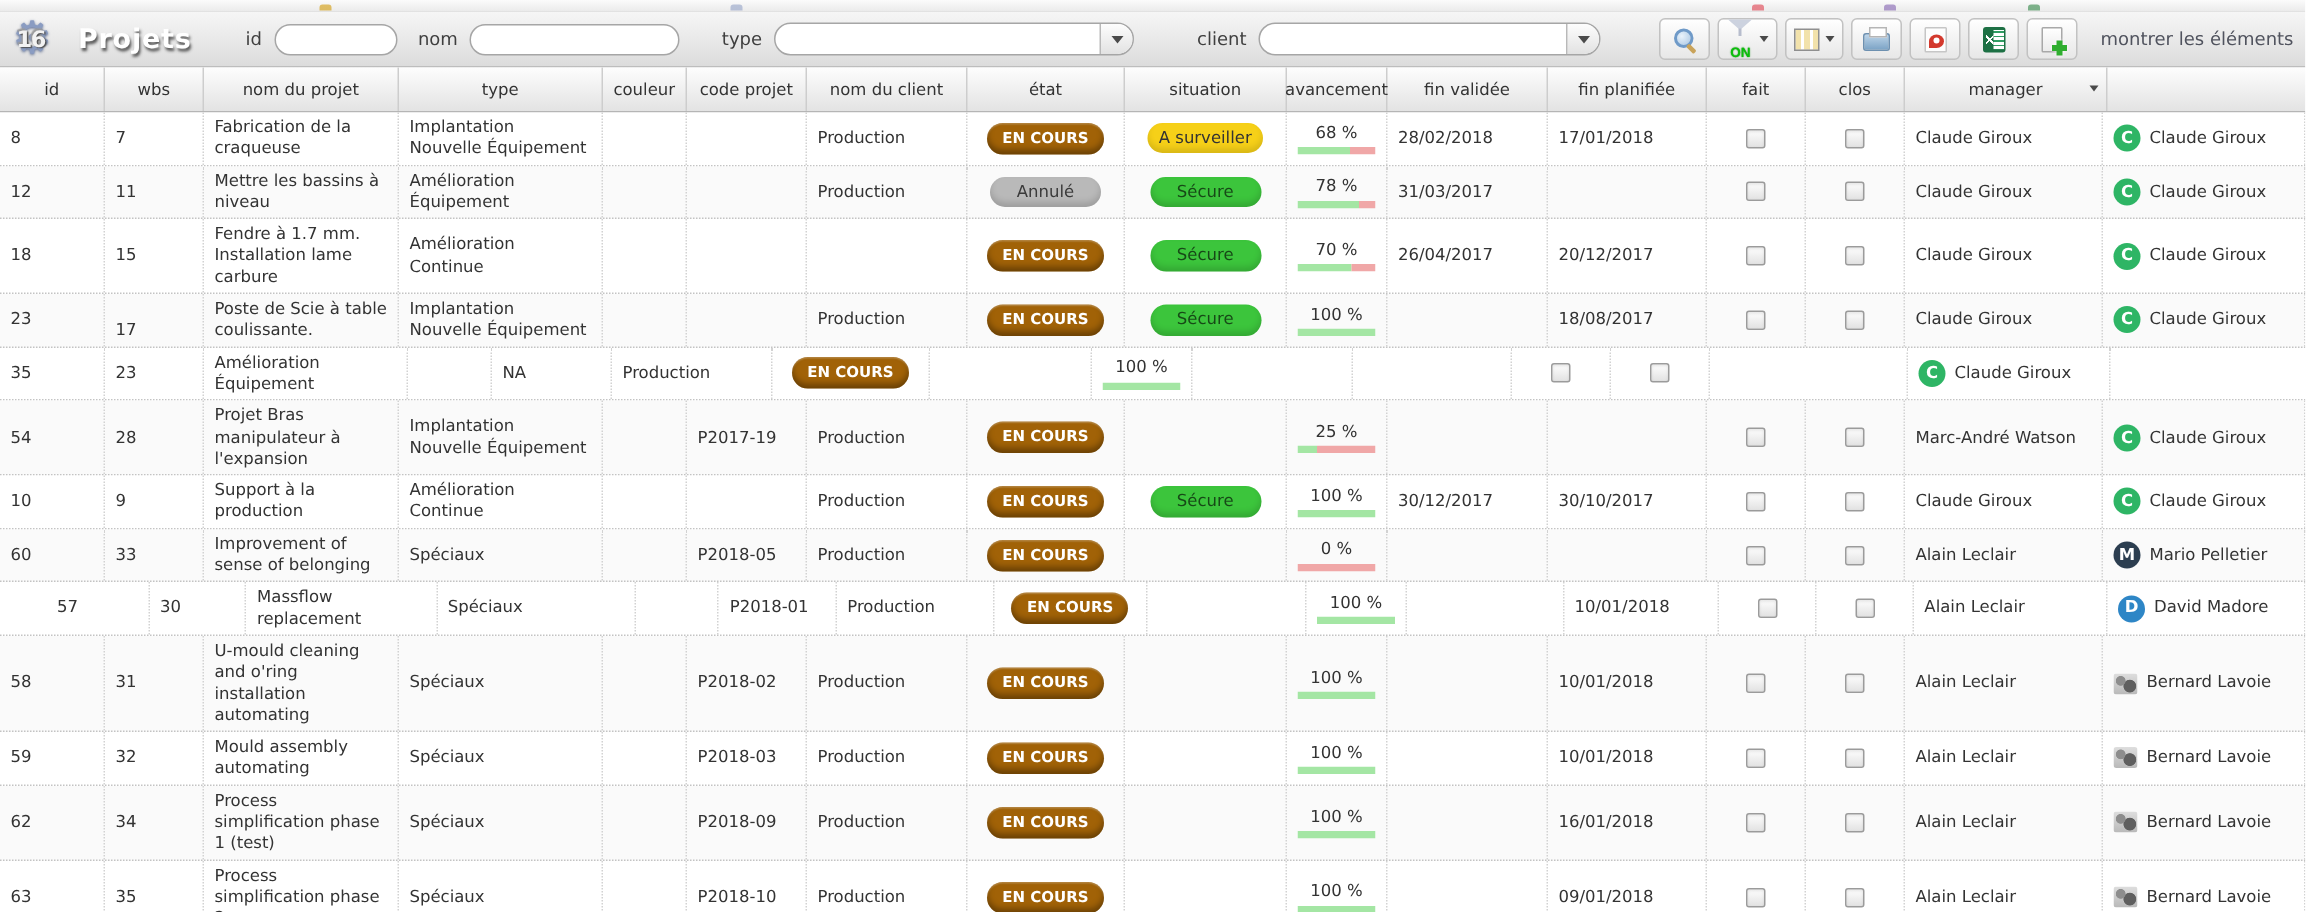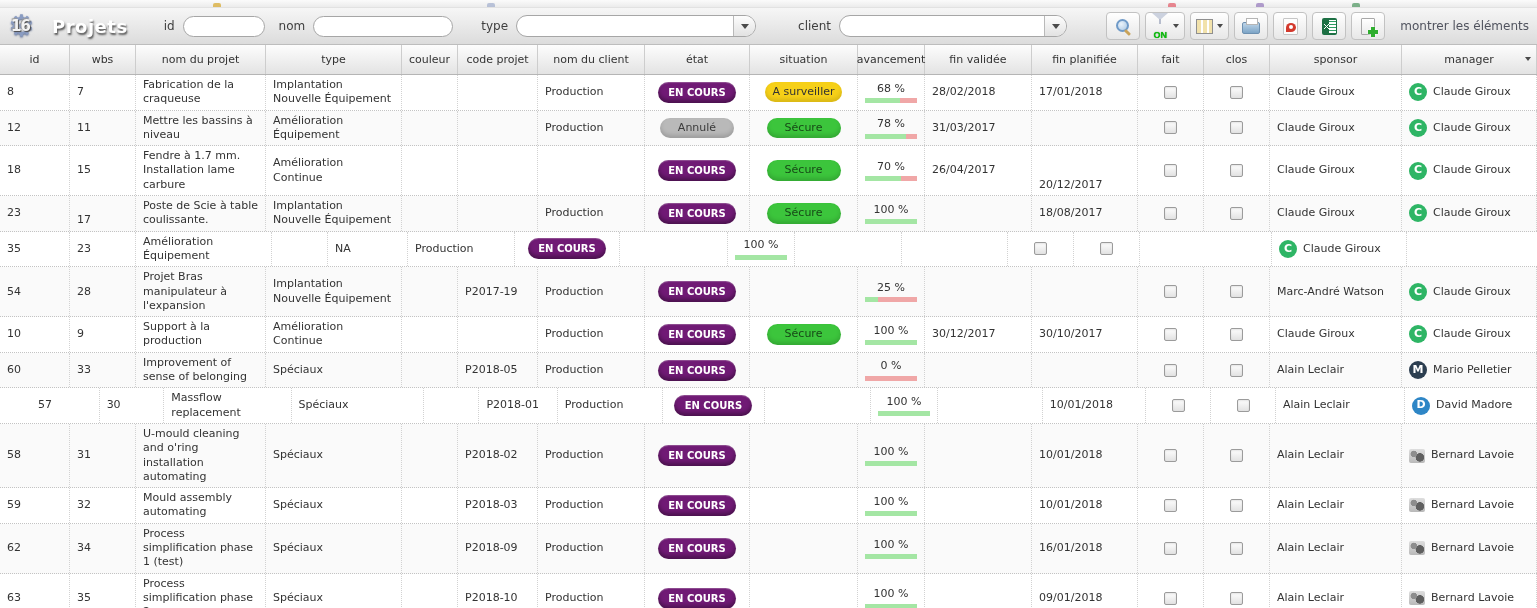--- a/index.html
+++ b/index.html
@@ -211,9 +211,6 @@
       <div class="th" style="width: 66px;">
         <span>clos</span>
       </div>
-      <div class="th" style="width: 132px;">
-        <span>sponsor</span>
-      </div>
       <div class="th" style="width: 135px;">
         <span>manager</span>
         <span class="th-arrow caret sm"></span>

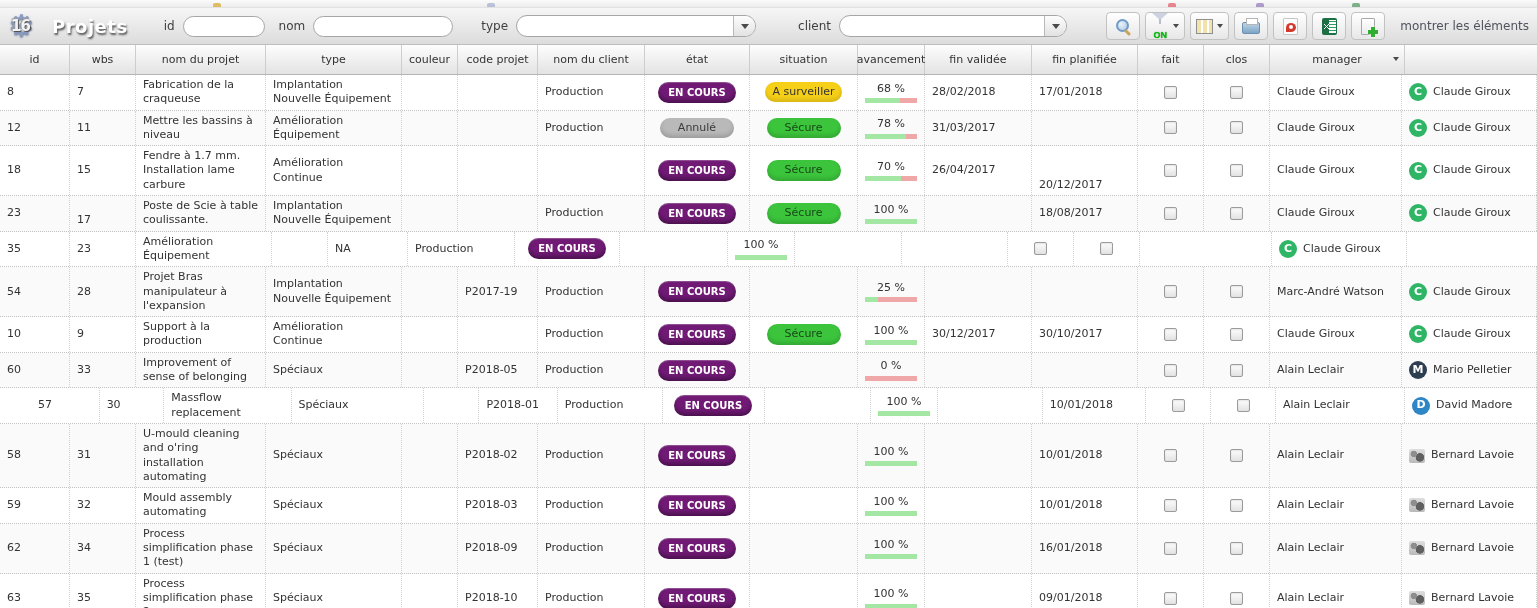--- a/index.html
+++ b/index.html
@@ -72,7 +72,7 @@
   .td.name span { display:block; }
 
   .badge { display:inline-block; border-radius:11px; padding:3px 8px; font-size:11px; min-width:74px; text-align:center; cursor:pointer; }
-  .badge.encours { background:#701a75; color:#fff; font-weight:bold; font-size:10px; padding:4px 8px; min-width:78px; box-shadow: inset 0 -3px 4px rgba(0,0,0,.35), inset 0 1px 1px rgba(255,255,255,.25); }
+  .badge.encours { background:#a16207; color:#fff; font-weight:bold; font-size:10px; padding:4px 8px; min-width:78px; box-shadow: inset 0 -3px 4px rgba(0,0,0,.35), inset 0 1px 1px rgba(255,255,255,.25); }
   .badge.annule { background:#b9b9b9; color:#3a3a3a; box-shadow: inset 0 -3px 4px rgba(0,0,0,.15); }
   .badge.warning { background:#f6d018; color:#333; box-shadow: inset 0 -3px 4px rgba(0,0,0,.12); }
   .badge.secure { background:#3cc53c; color:#174917; box-shadow: inset 0 -3px 4px rgba(0,0,0,.15); }

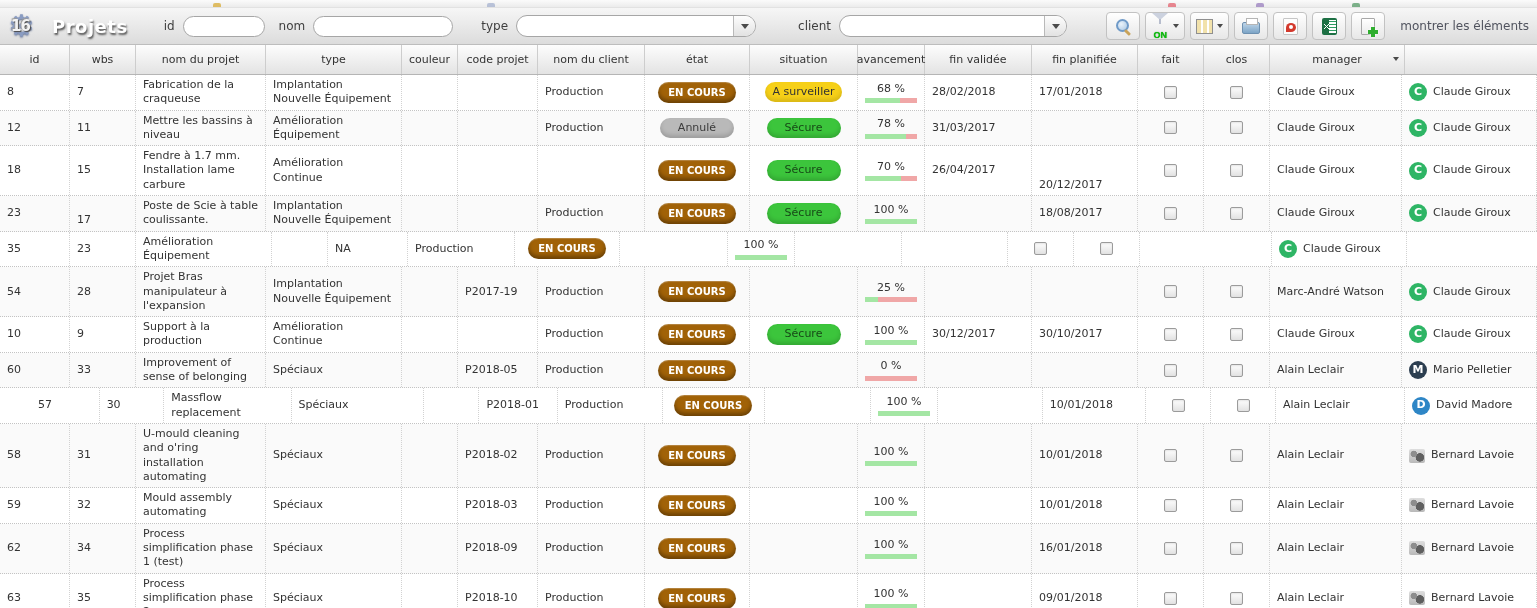--- a/index.html
+++ b/index.html
@@ -365,7 +365,7 @@
         <div class="td" style="width: 107px;">
           <span>26/04/2017</span>
         </div>
-        <div class="td" style="width: 106px; align-items: flex-end;">
+        <div class="td" style="width: 106px;">
           <span>20/12/2017</span>
         </div>
         <div class="td center" style="width: 66px;">

